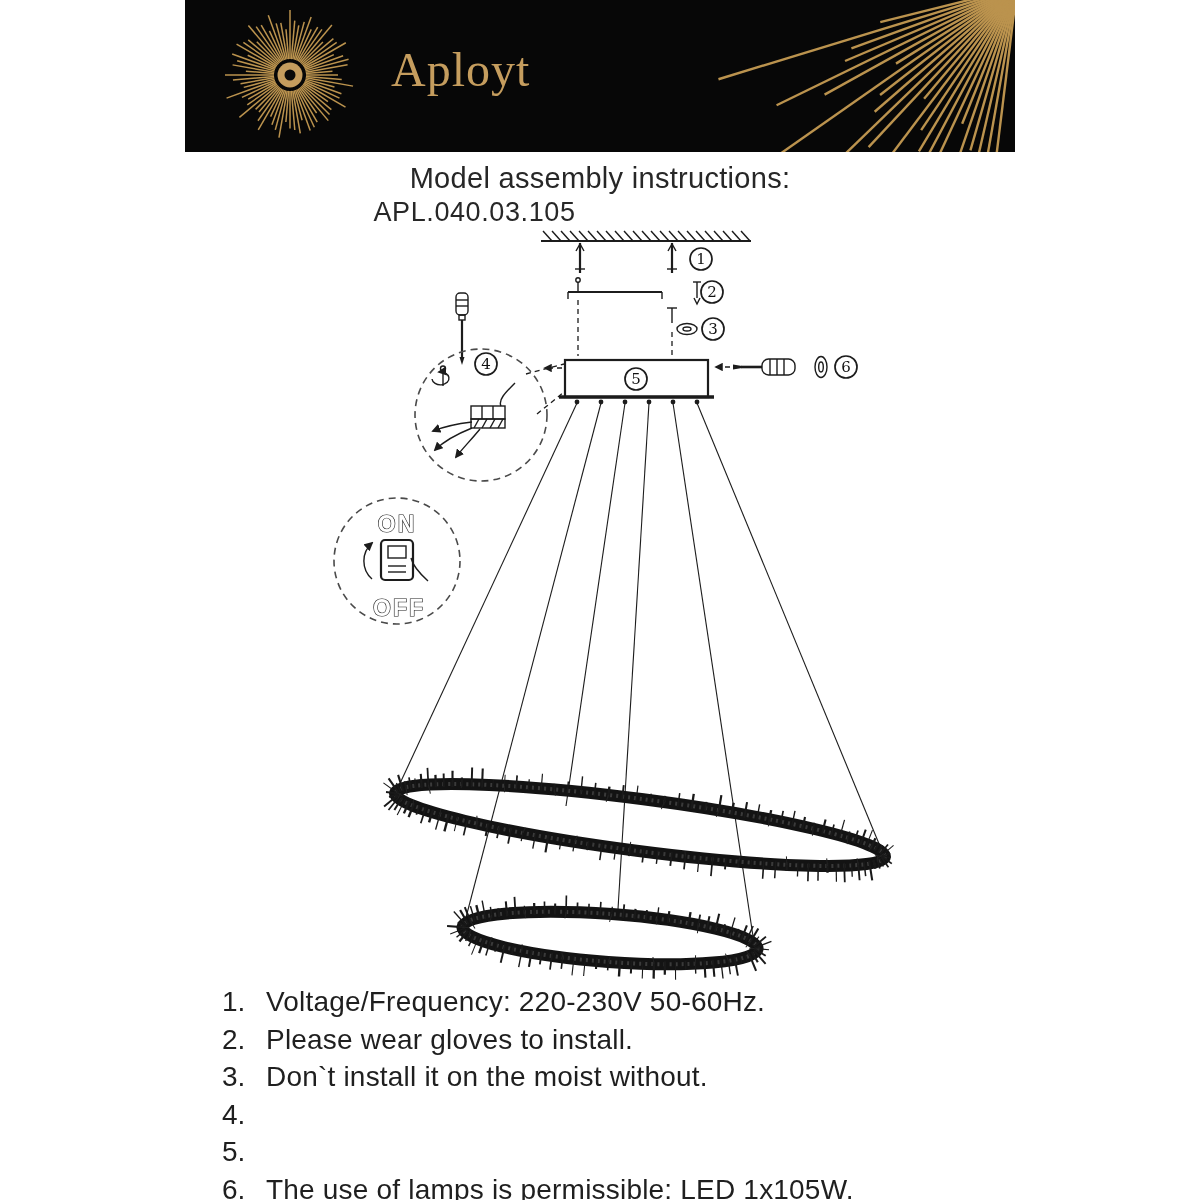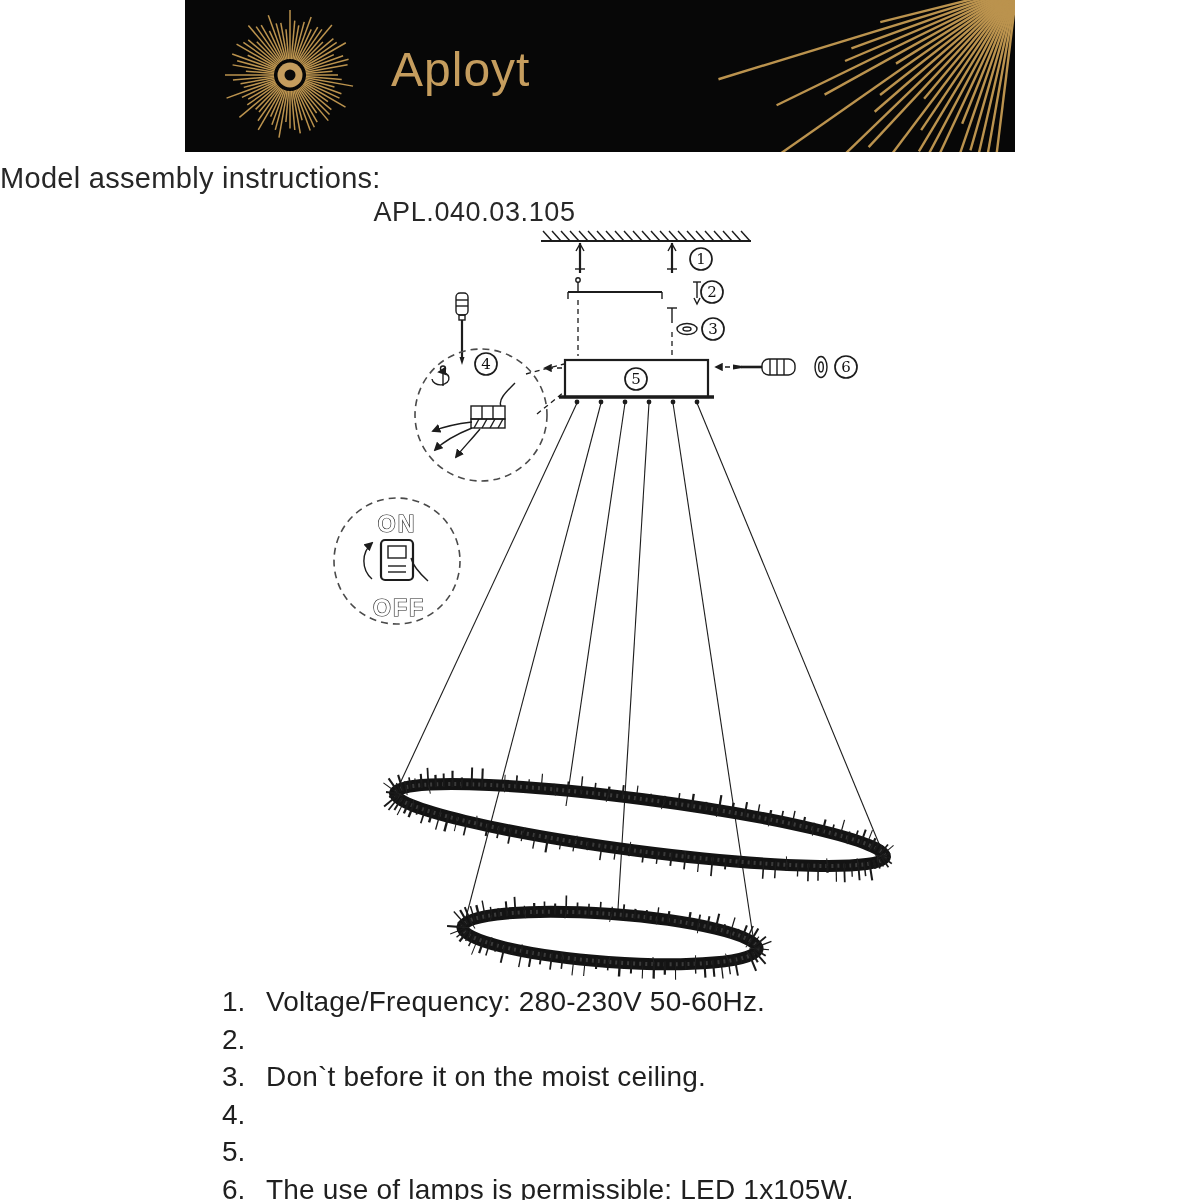--- a/index.html
+++ b/index.html
@@ -9,7 +9,7 @@
 
   .header{position:absolute;left:185px;top:0;width:830px;height:152px;background:#070707;overflow:hidden}
   #logo-burst{position:absolute;left:40px;top:10px;width:130px;height:130px}
-  .brand-name{position:absolute;left:206px;top:42px;font-family:Liberation Sans, sans-serif;
+  .brand-name{position:absolute;left:206px;top:42px;font-family:Liberation Serif, serif;
               font-size:48px;color:#c59d5e;letter-spacing:1px}
   #corner-rays{position:absolute;right:0;top:0;width:300px;height:152px}
 

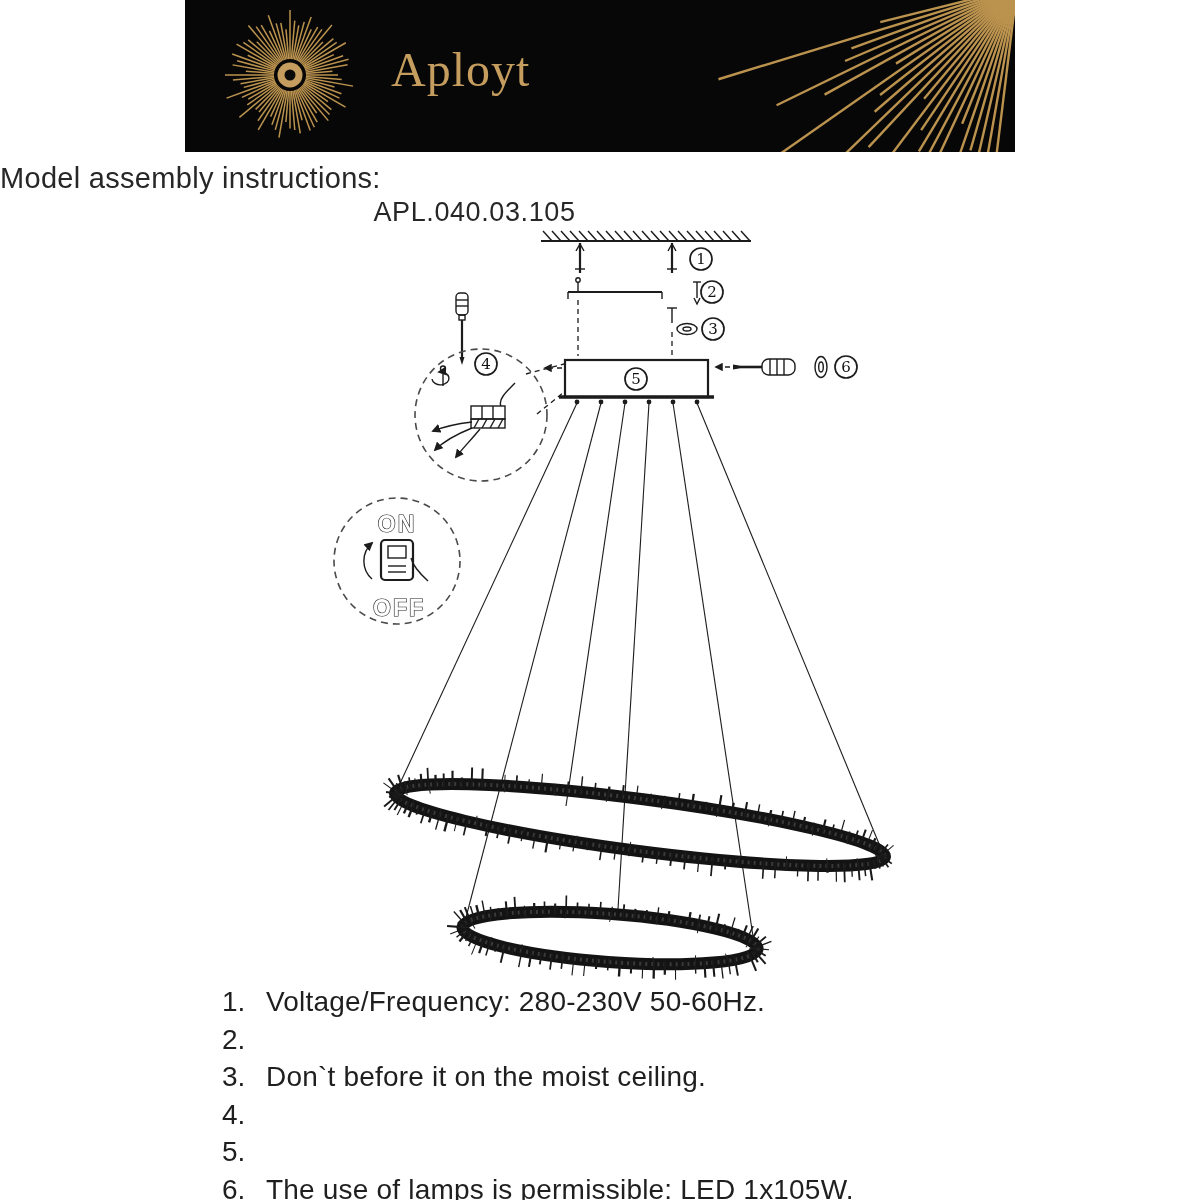--- a/index.html
+++ b/index.html
@@ -13,7 +13,7 @@
               font-size:48px;color:#c59d5e;letter-spacing:1px}
   #corner-rays{position:absolute;right:0;top:0;width:300px;height:152px}
 
-  .title{position:absolute;left:0;top:162px;width:1200px;text-align:left;
+  .title{position:absolute;left:0;top:162px;width:1200px;text-align:center;
          font-size:29px;color:#272727;letter-spacing:.3px}
   .model{position:absolute;left:0;top:197px;width:949px;text-align:center;
          font-size:27px;color:#272727;letter-spacing:.6px}

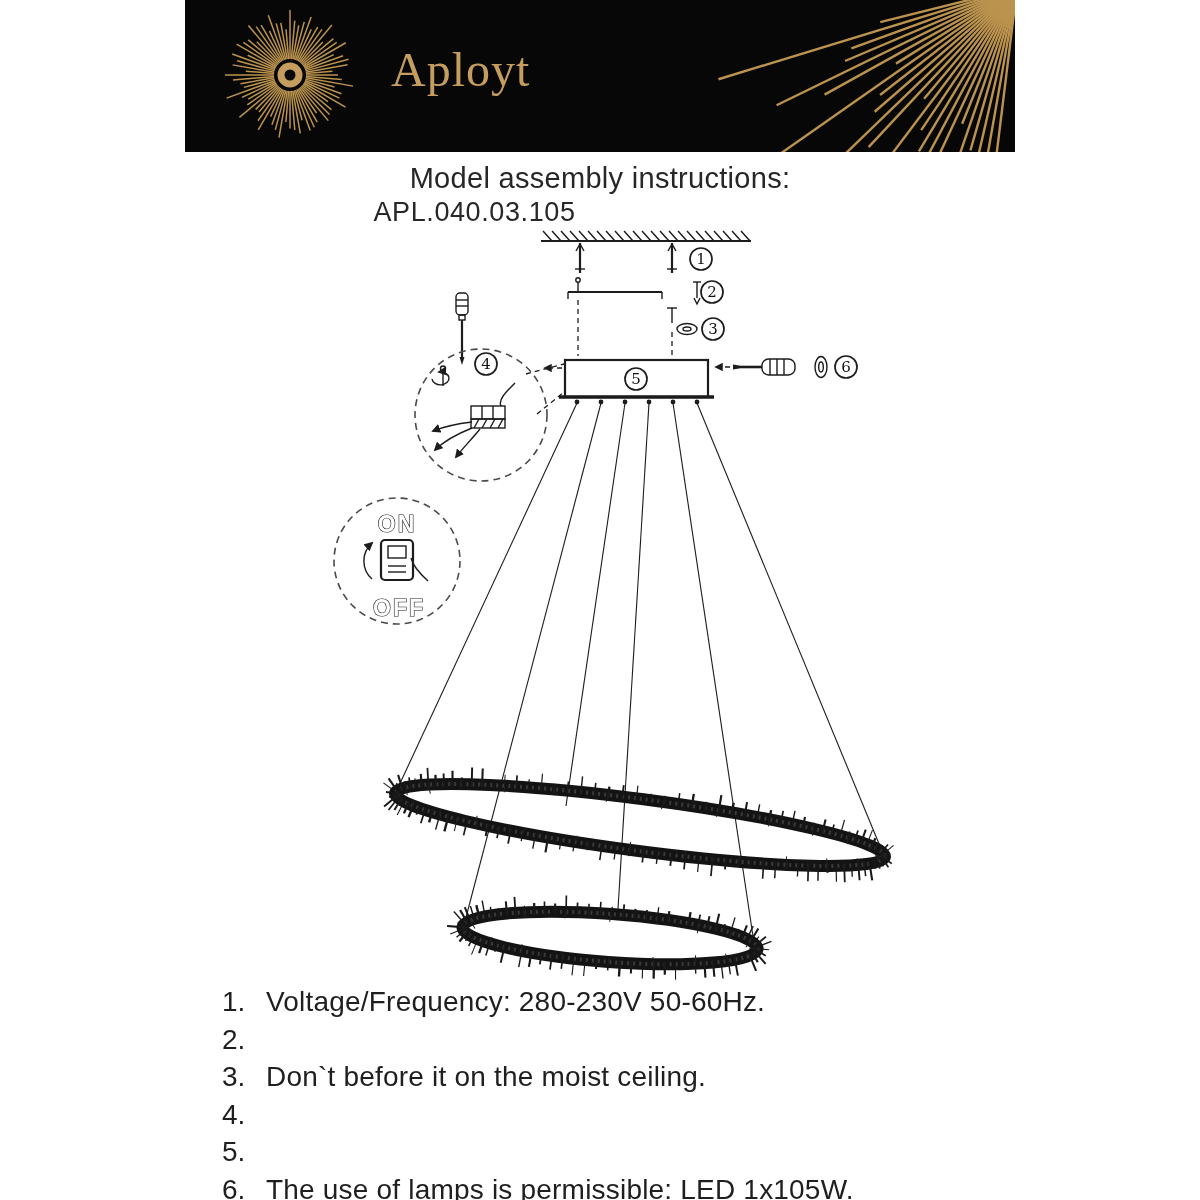--- a/index.html
+++ b/index.html
@@ -563,7 +563,7 @@
 <div class="notes">
   <div class="note-row">
     <span class="note-num">1.</span>
-    <span class="note-text">Voltage/Frequency: 280-230V 50-60Hz.</span>
+    <span class="note-text">Voltage/Frequency: 220-230V 50-60Hz.</span>
   </div>
   <div class="note-row">
     <span class="note-num">2.</span>

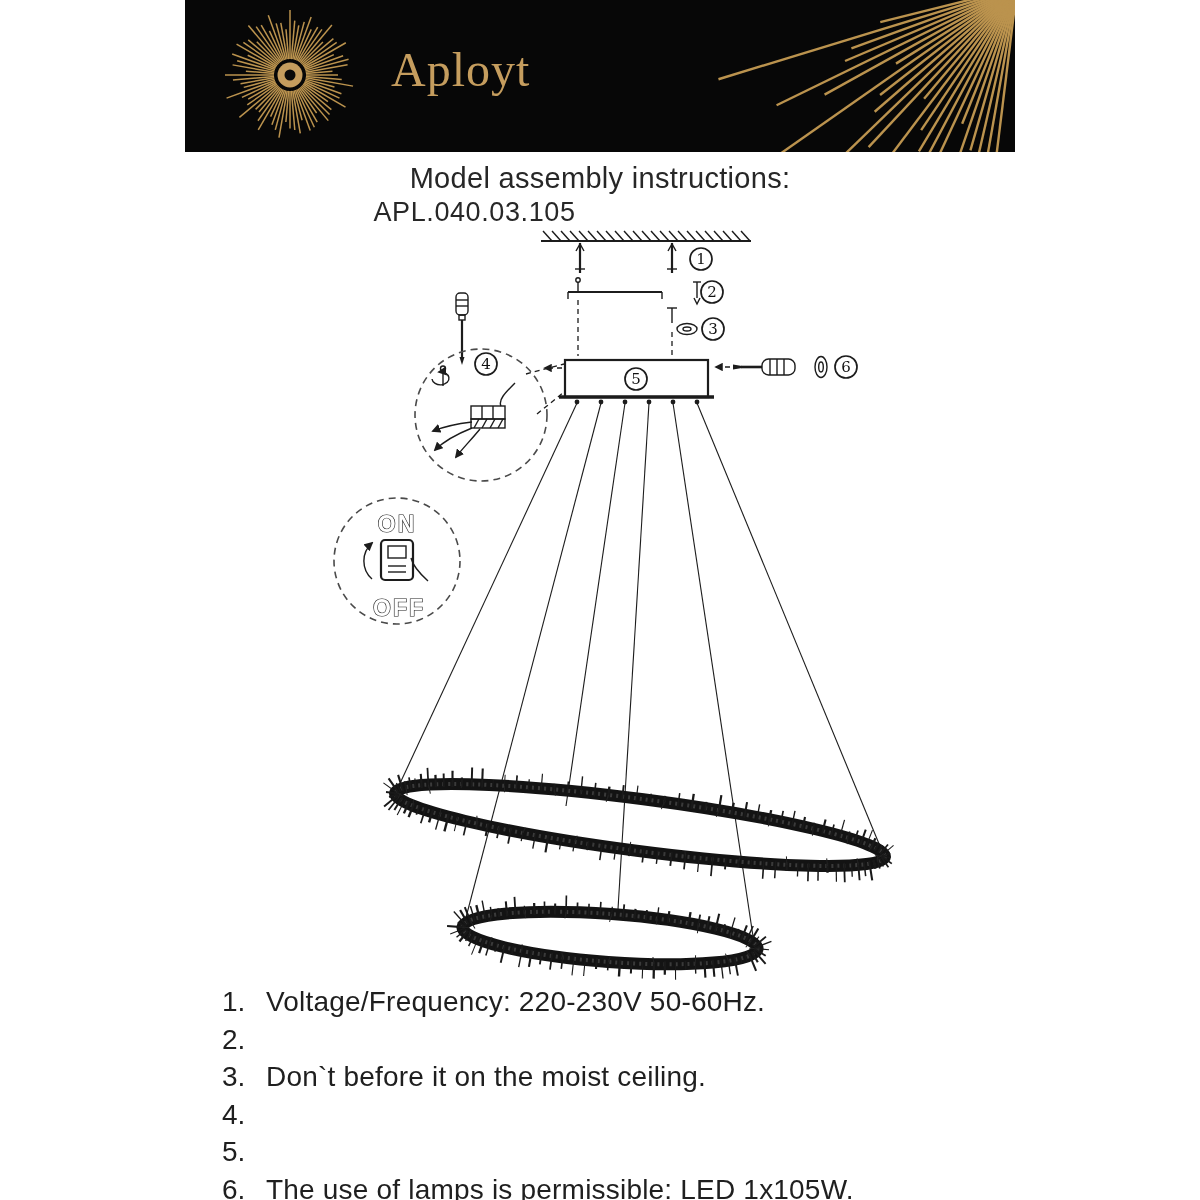--- a/index.html
+++ b/index.html
@@ -567,6 +567,7 @@
   </div>
   <div class="note-row">
     <span class="note-num">2.</span>
+    <span class="note-text">Please wear gloves to install.</span>
   </div>
   <div class="note-row">
     <span class="note-num">3.</span>

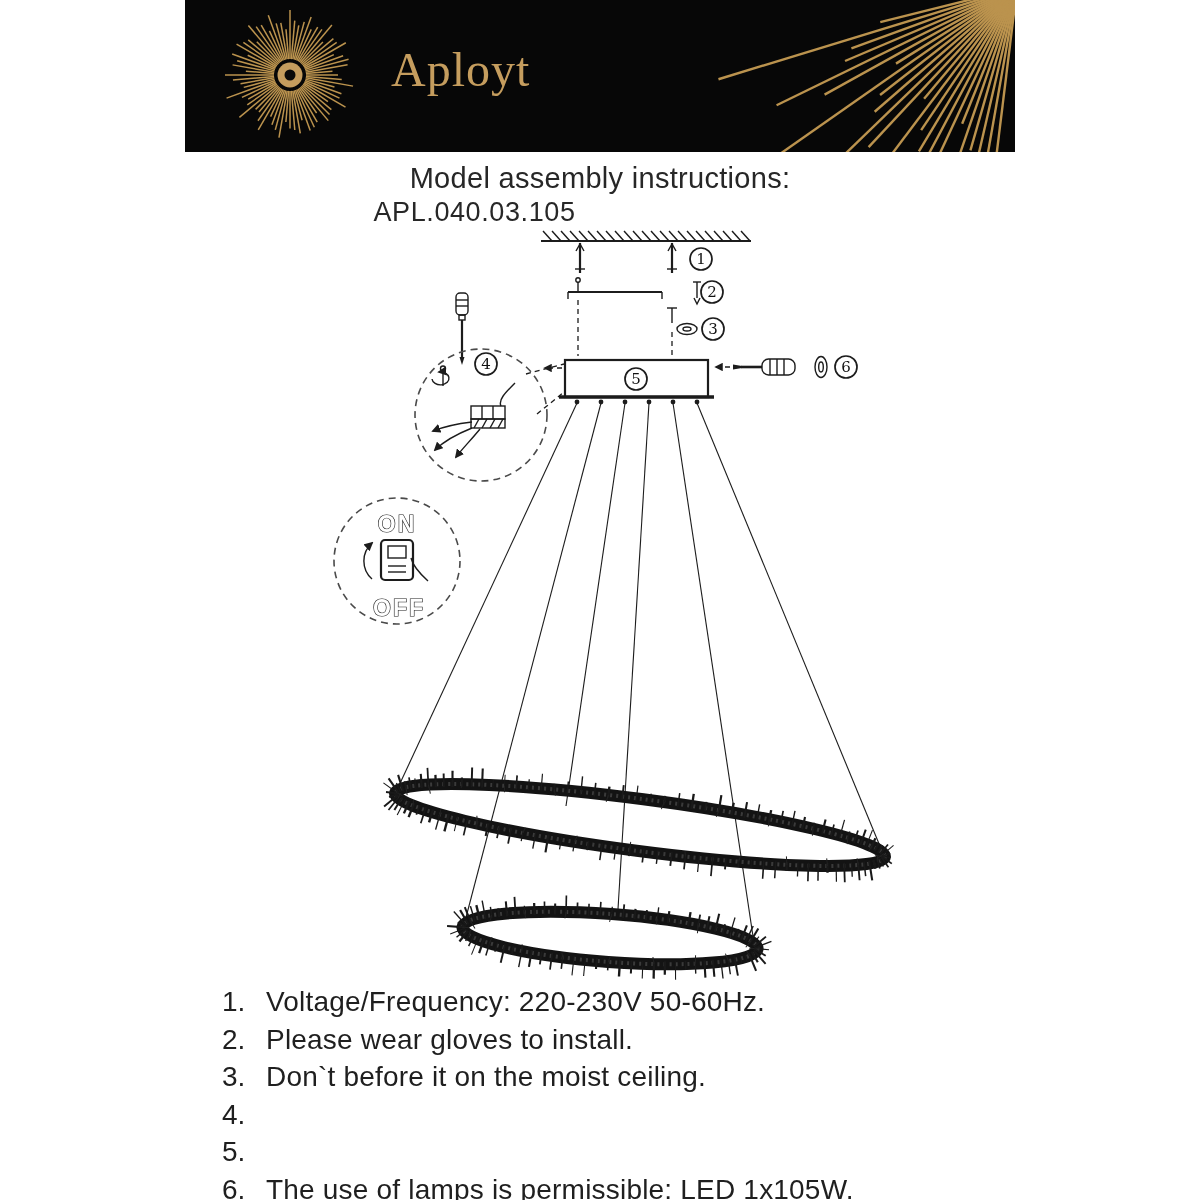--- a/index.html
+++ b/index.html
@@ -571,7 +571,7 @@
   </div>
   <div class="note-row">
     <span class="note-num">3.</span>
-    <span class="note-text">Don`t before it on the moist ceiling.</span>
+    <span class="note-text">Don`t install it on the moist without.</span>
   </div>
   <div class="note-row">
     <span class="note-num">4.</span>

